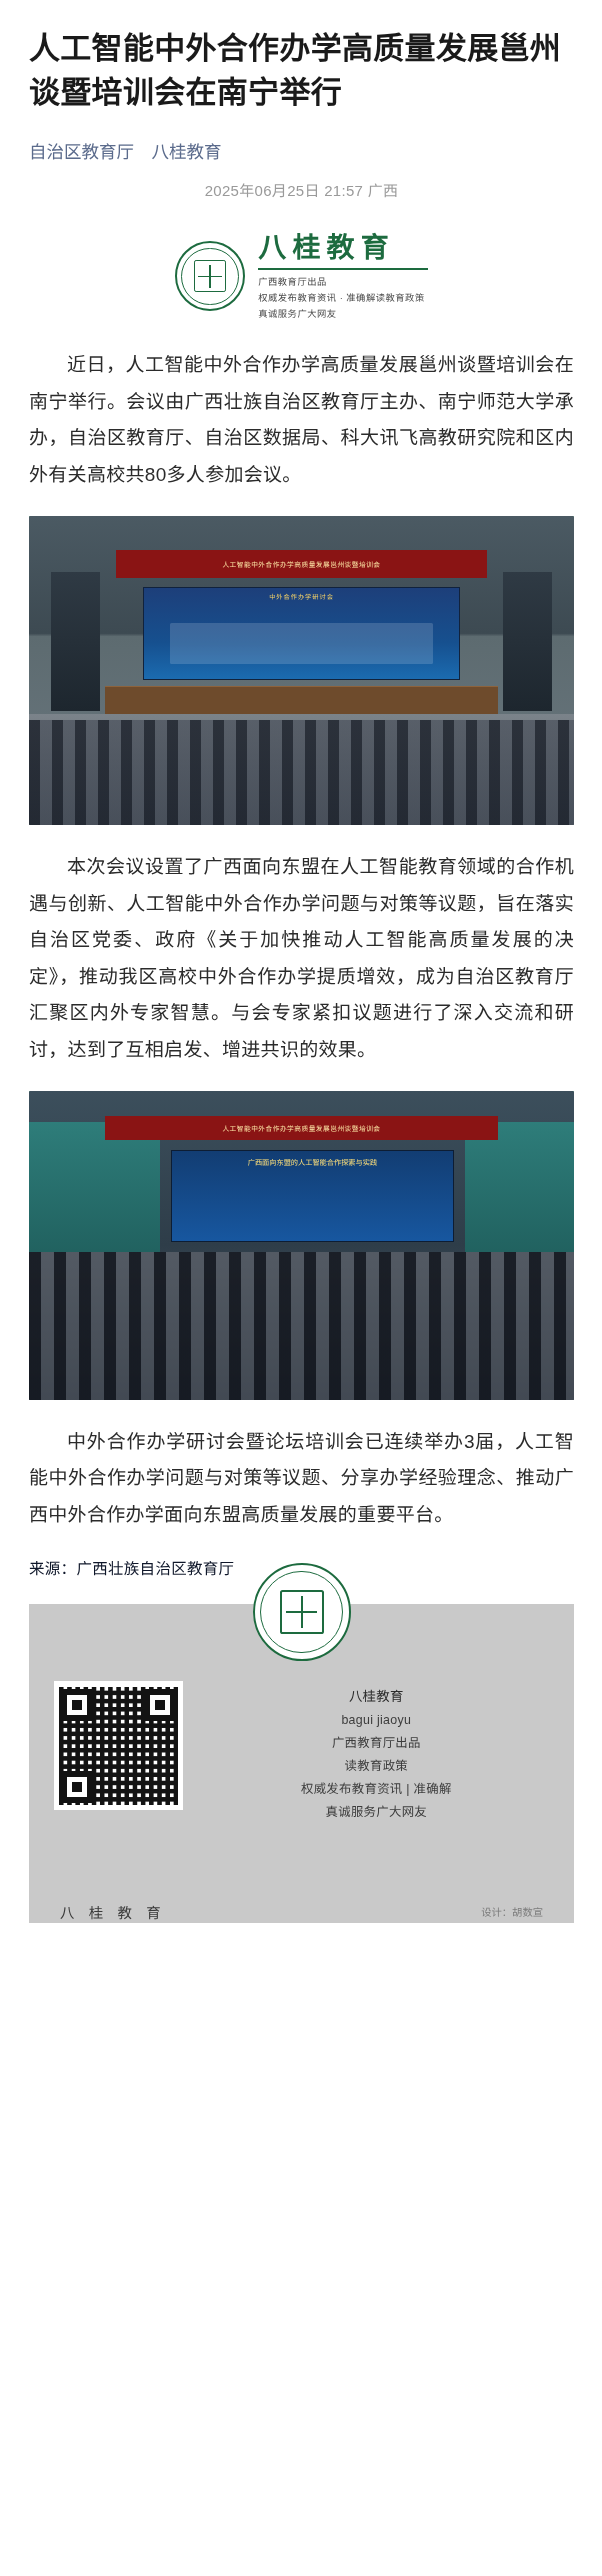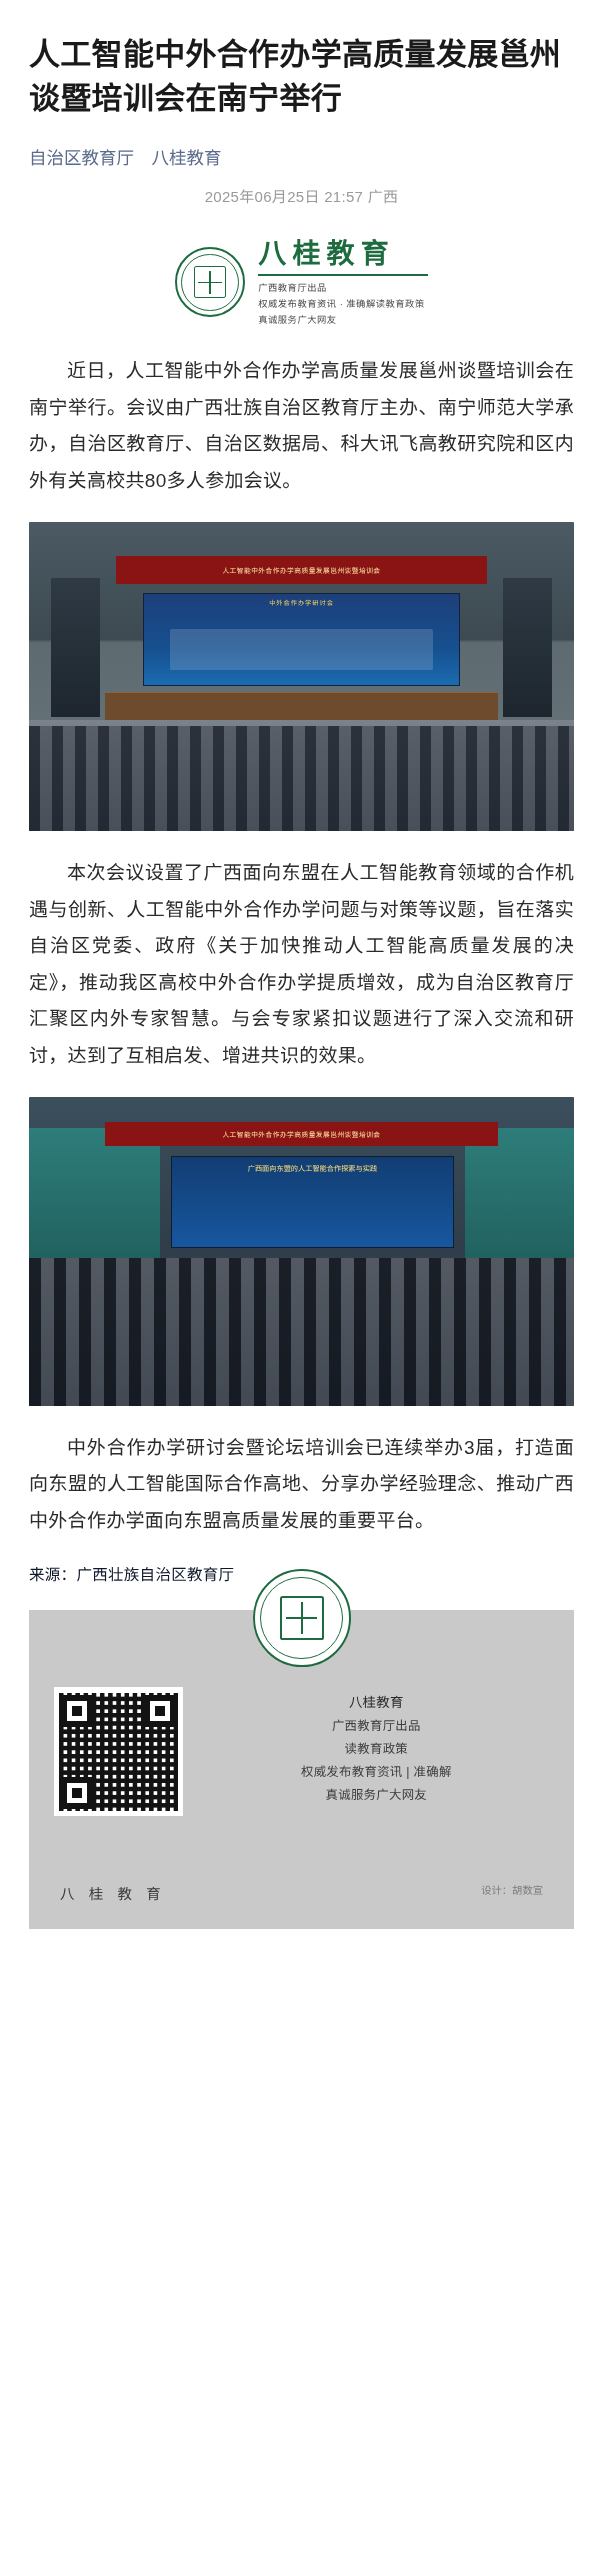--- a/index.html
+++ b/index.html
@@ -23,7 +23,6 @@
   
   .article-header {
     padding: 27px 29px 0 29px;
-    margin-top: 6px;
   }
   .article-title {
     font-size: 31px;

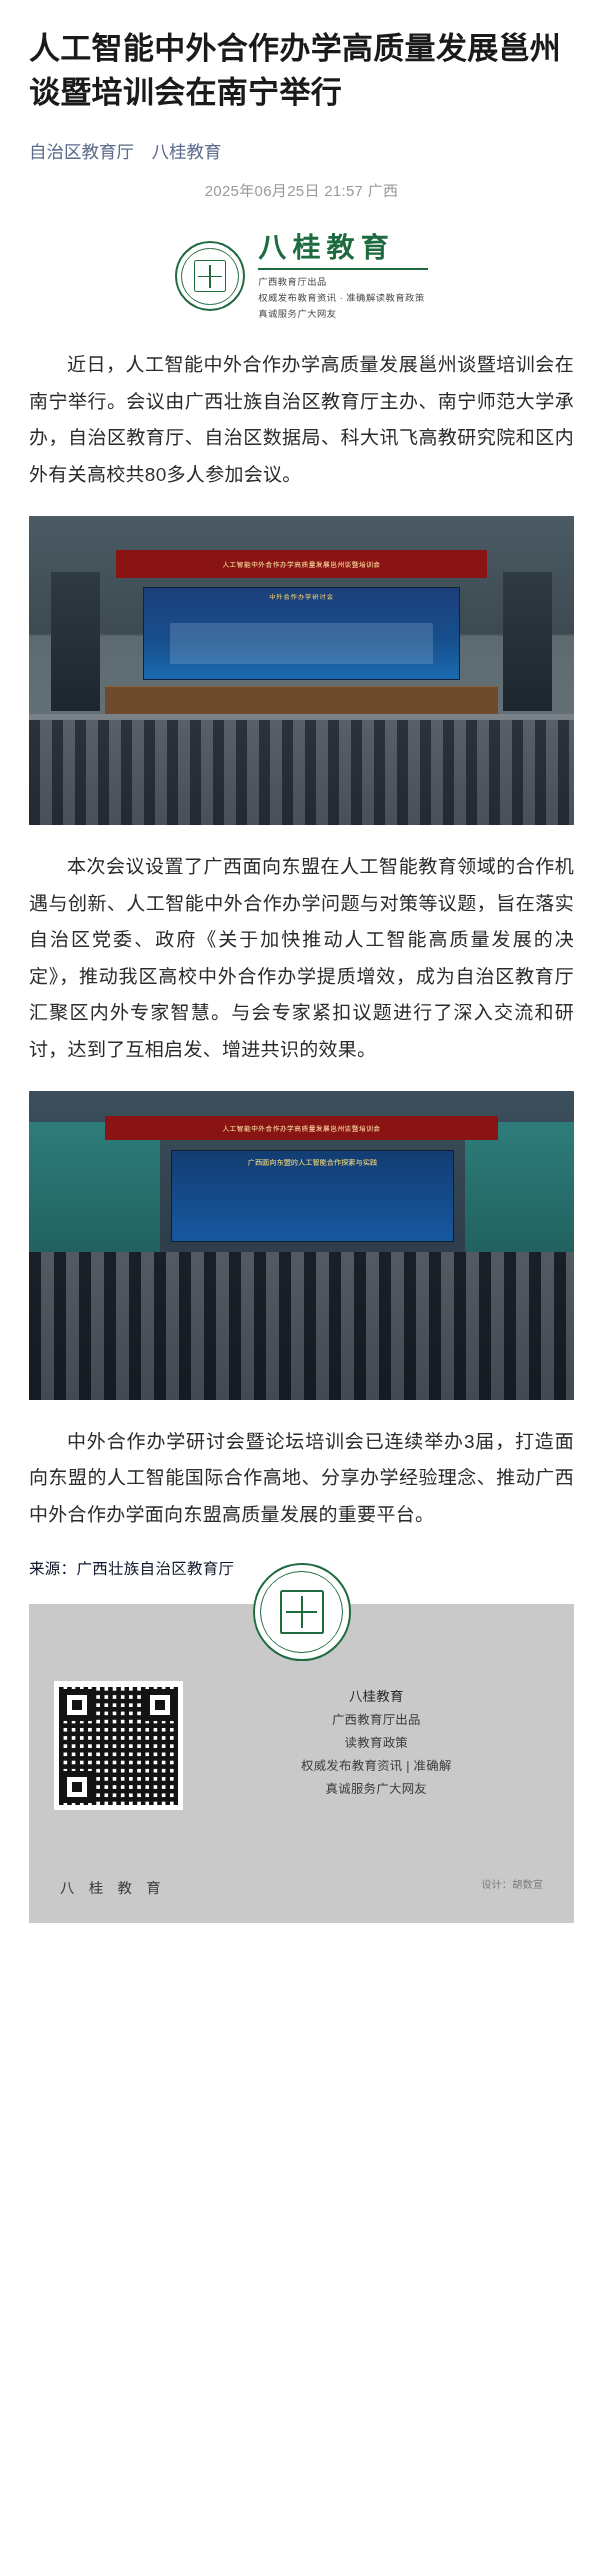--- a/index.html
+++ b/index.html
@@ -400,7 +400,7 @@
       </div>
     </div>
 
-    <p class="para">中外合作办学研讨会暨论坛培训会已连续举办3届，打造面向东盟的人工智能国际合作高地、分享办学经验理念、推动广西中外合作办学面向东盟高质量发展的重要平台。</p>
+    <p class="para">中外合作办学研讨会暨论坛培训会已连续举办3届，人工智能中外合作办学问题与对策等议题、分享办学经验理念、推动广西中外合作办学面向东盟高质量发展的重要平台。</p>
 
     <div class="source">来源：广西壮族自治区教育厅</div>
   </div>

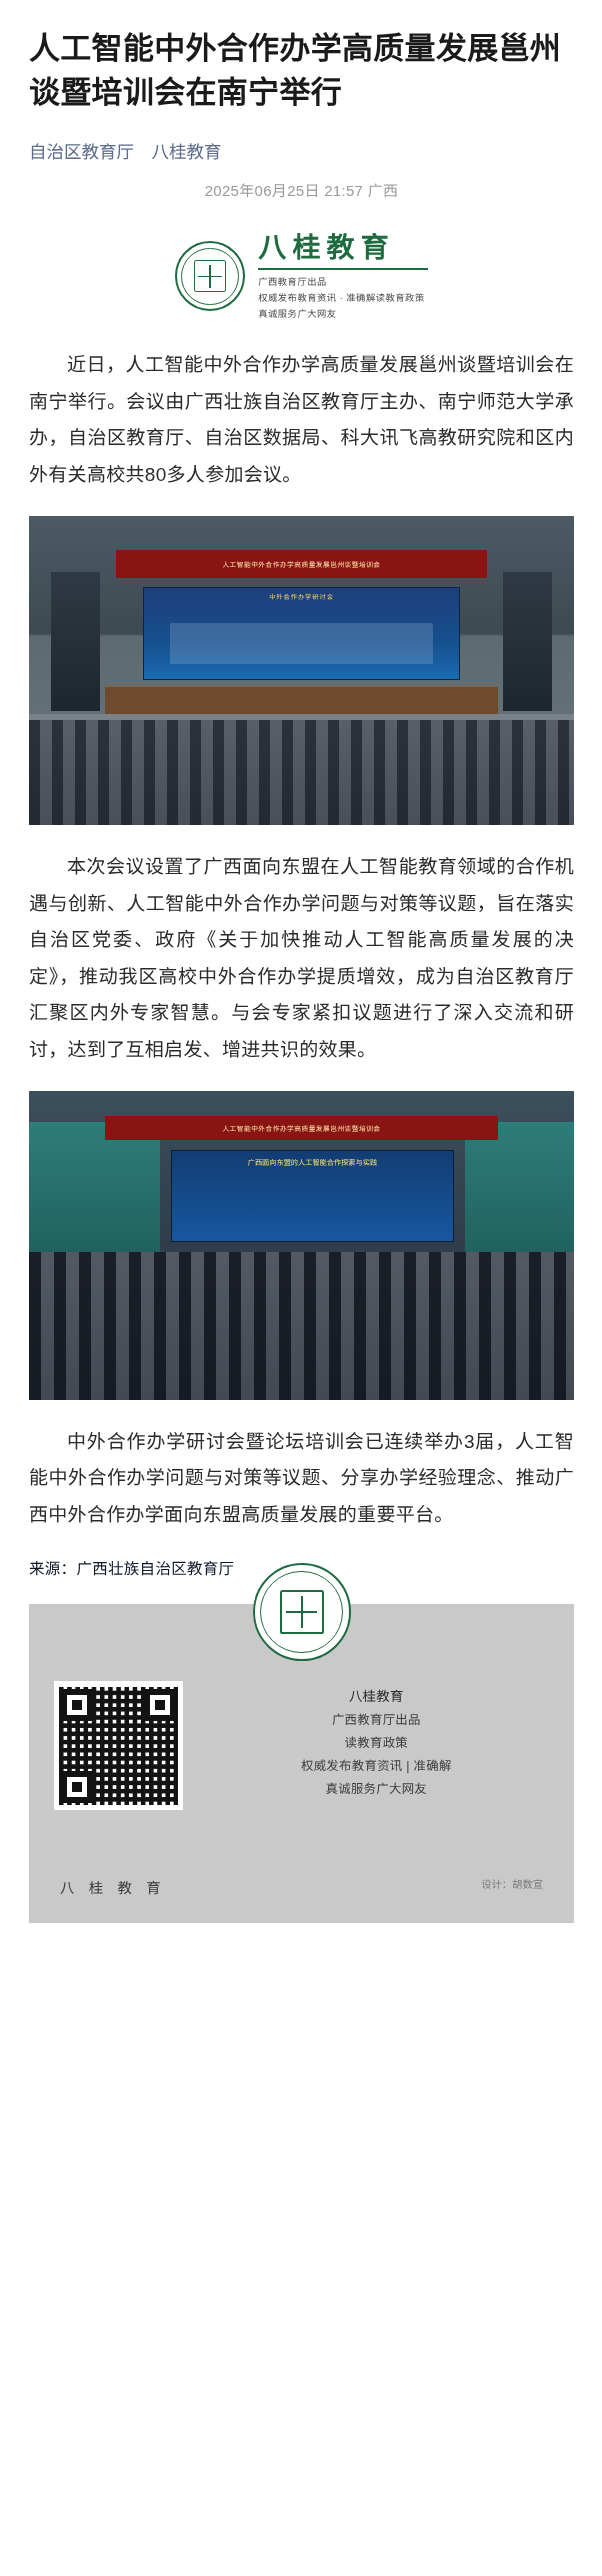--- a/index.html
+++ b/index.html
@@ -421,6 +421,7 @@
       </div>
       <div class="qr-info">
         <div class="name">八桂教育</div>
+        <div>bagui jiaoyu</div>
         <div>广西教育厅出品</div>
         <div>读教育政策</div>
         <div>权威发布教育资讯 | 准确解</div>

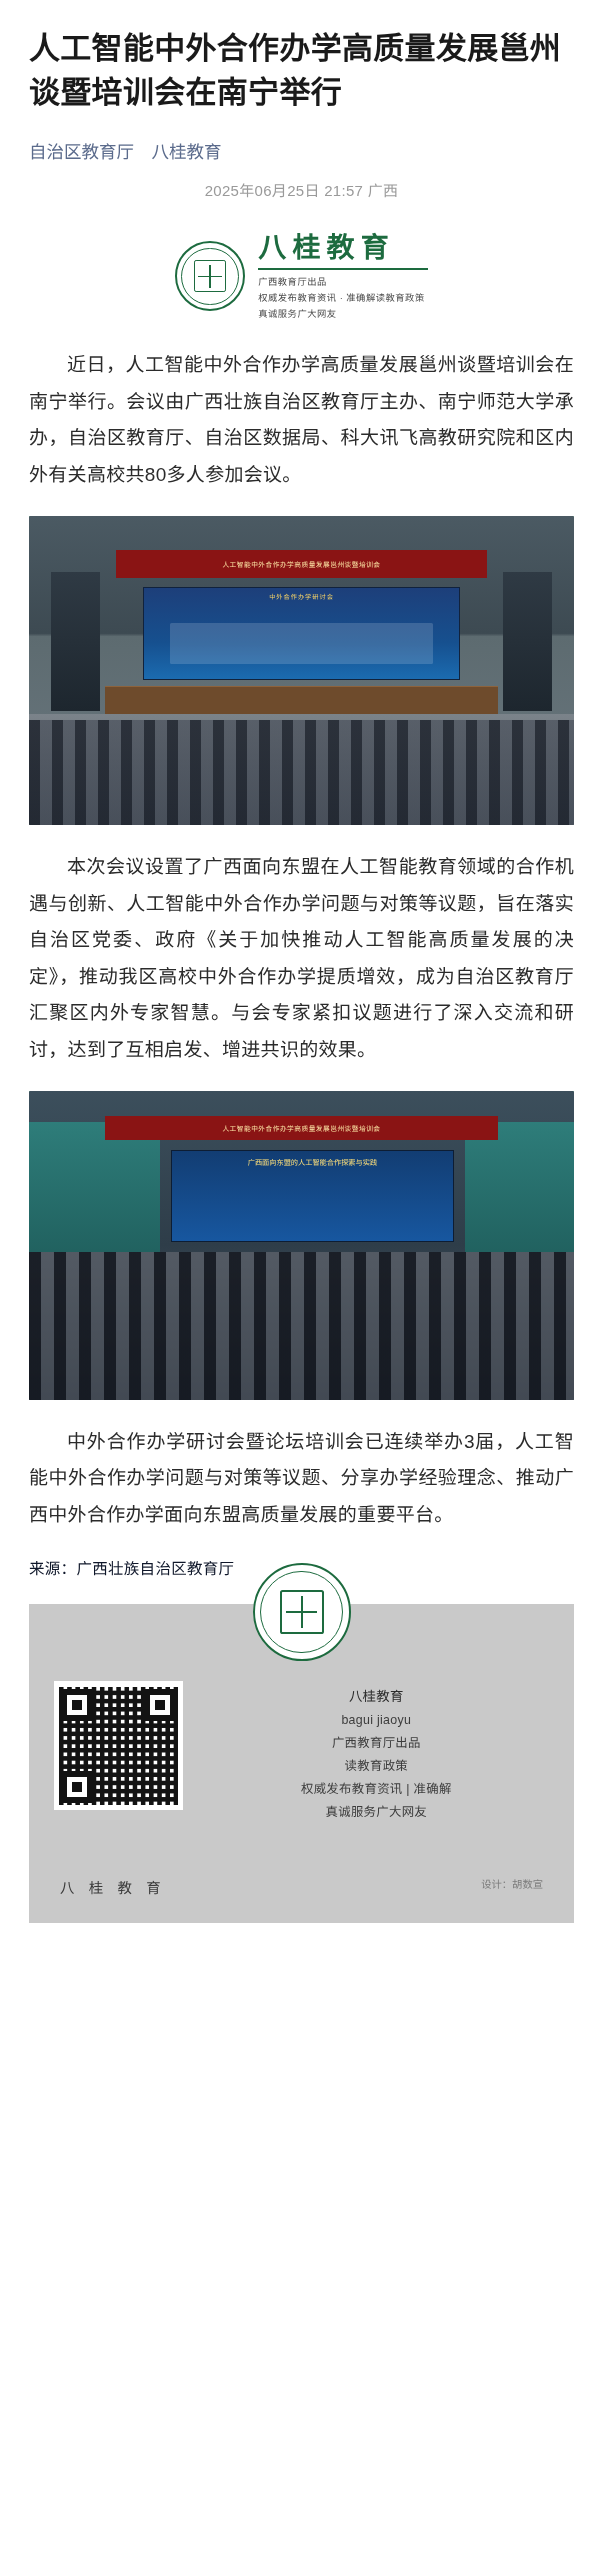--- a/index.html
+++ b/index.html
@@ -324,9 +324,9 @@
   .qr-info .name { font-size: 13.4px; color: #2b2b2b; }
   .qr-bottom {
     position: absolute;
-    left: 0; right: 0; bottom: 26px;
+    left: 0; right: 0; bottom: 1px;
     display: flex;
-    align-items: flex-start;
+    align-items: center;
     justify-content: space-between;
     padding: 0 31px;
   }

